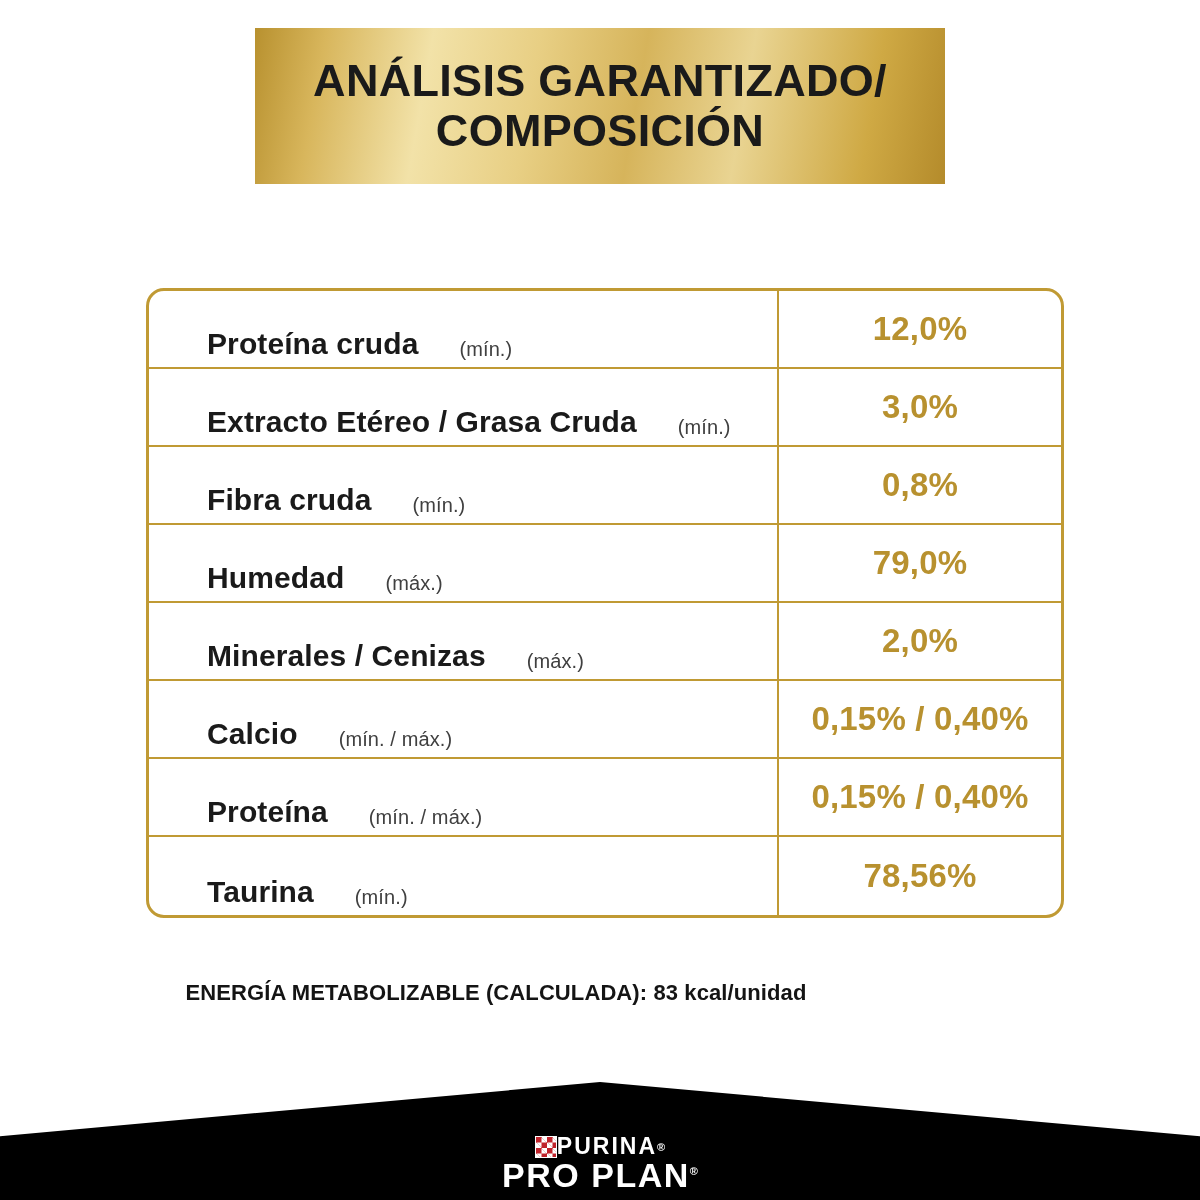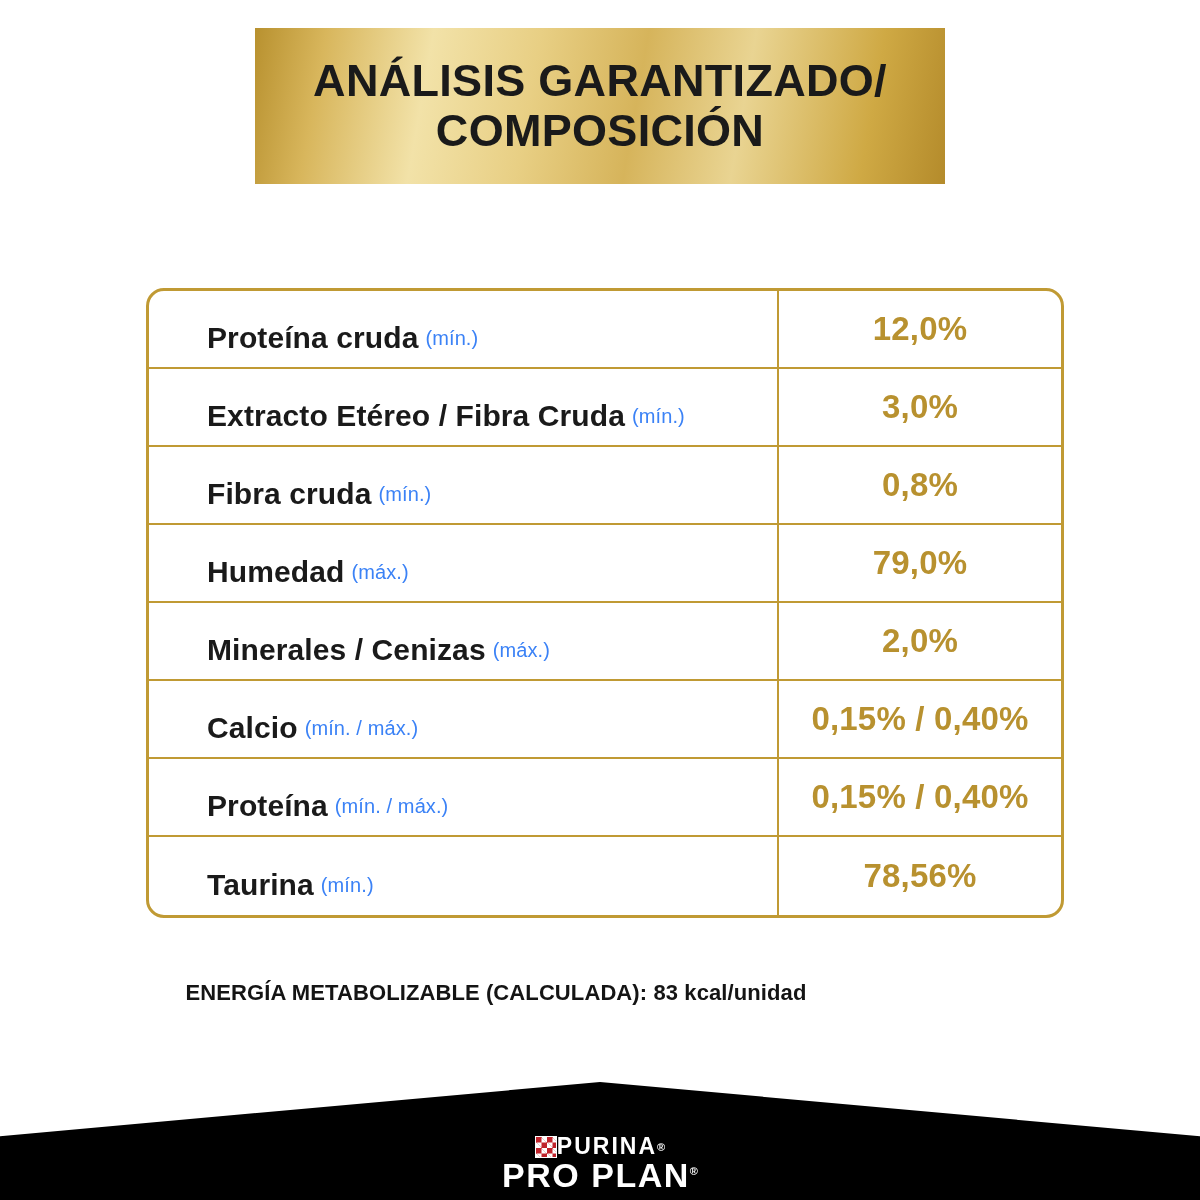--- a/index.html
+++ b/index.html
@@ -72,10 +72,11 @@
   .cell-label {
     flex: 0 0 630px;
     display: flex;
-    align-items: center;
+    align-items: flex-end;
     padding: 24px 18px 6px 58px;
     border-right: 2px solid #c09a34;
     color: #1a1a1a;
+    gap: 34px;
   }
   .cell-value {
     flex: 1 1 auto;

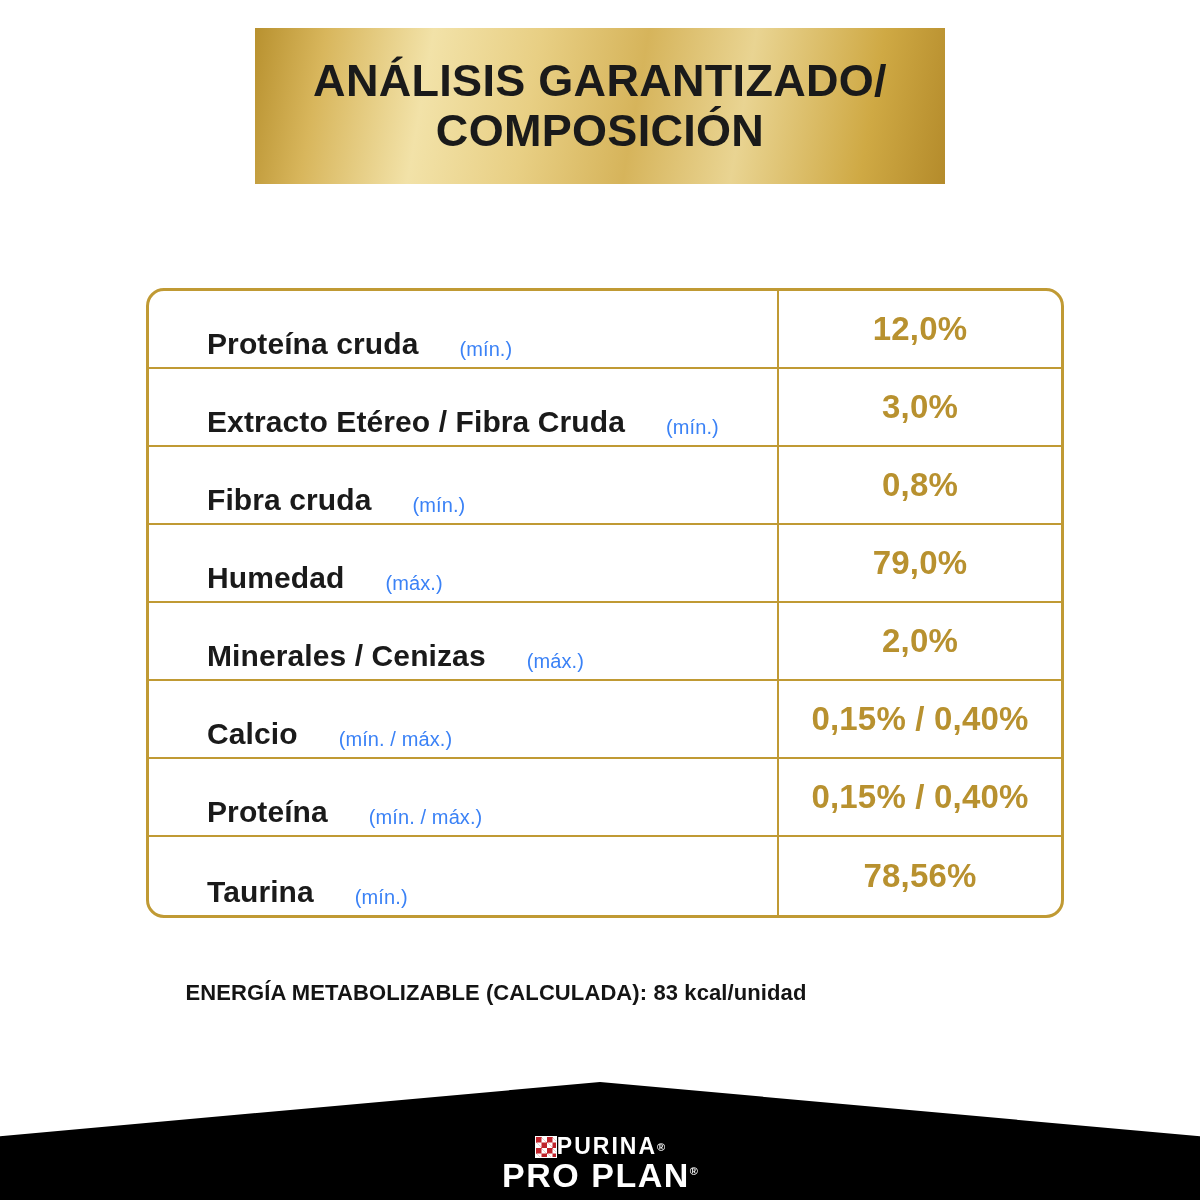--- a/index.html
+++ b/index.html
@@ -98,7 +98,7 @@
     font-size: 20px;
     font-weight: 400;
     margin-left: 7px;
-    color: #3b82f6;
+    color: #404040;
     letter-spacing: 0.1px;
   }
 

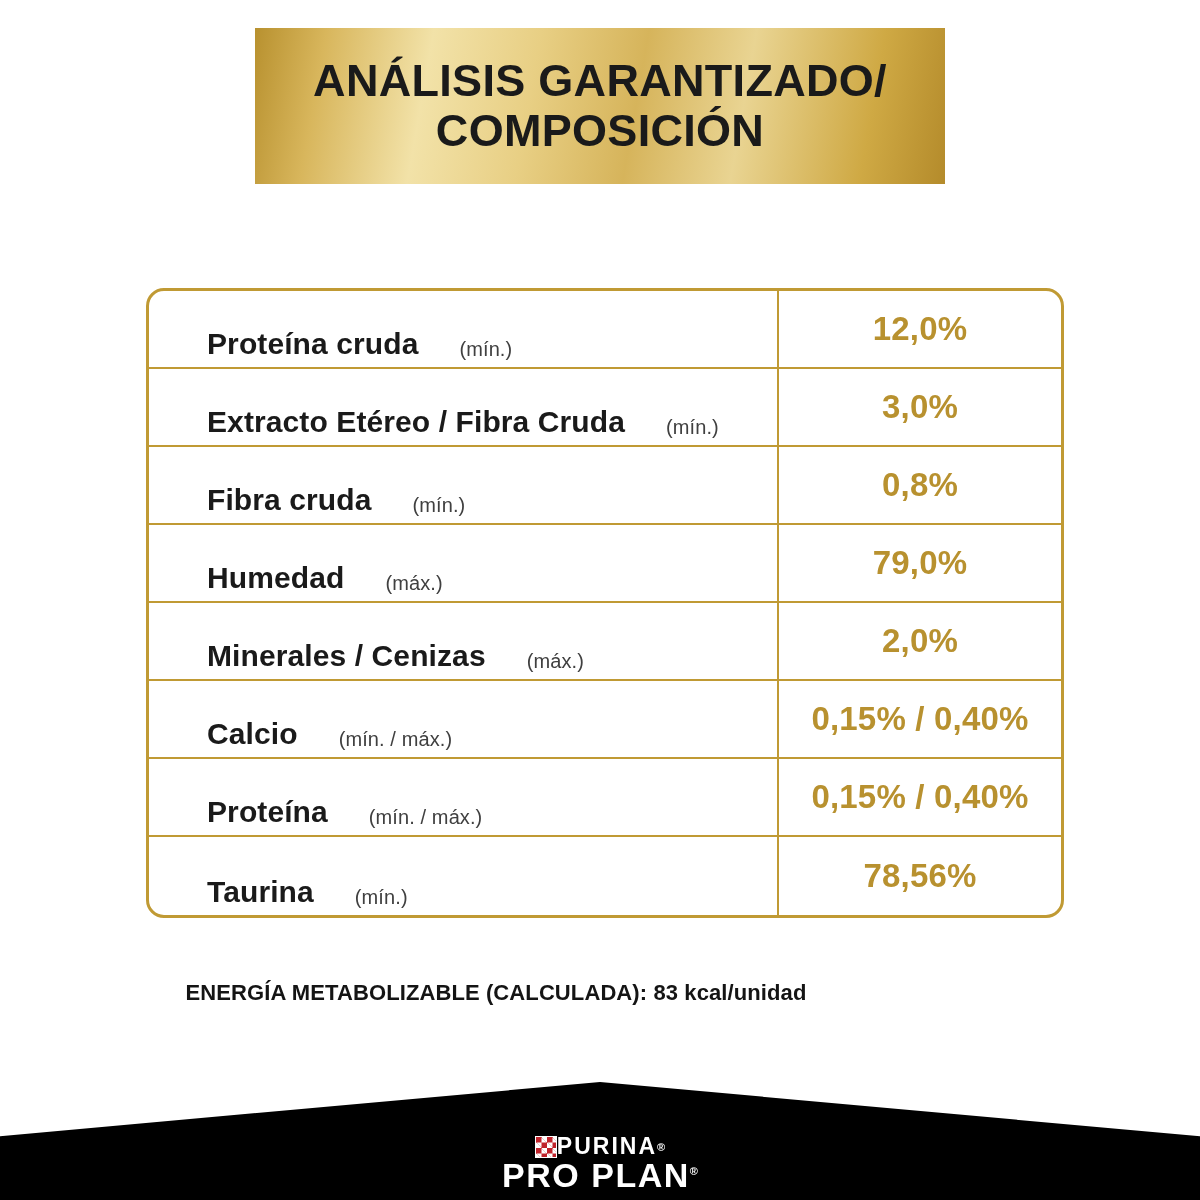--- a/index.html
+++ b/index.html
@@ -191,7 +191,7 @@
 
     <div class="row">
       <div class="cell-label">
-        <span class="nutrient">Extracto Etéreo / Fibra Cruda</span>
+        <span class="nutrient">Extracto Etéreo / Grasa Cruda</span>
         <span class="qualifier">(mín.)</span>
       </div>
       <div class="cell-value">3,0%</div>

